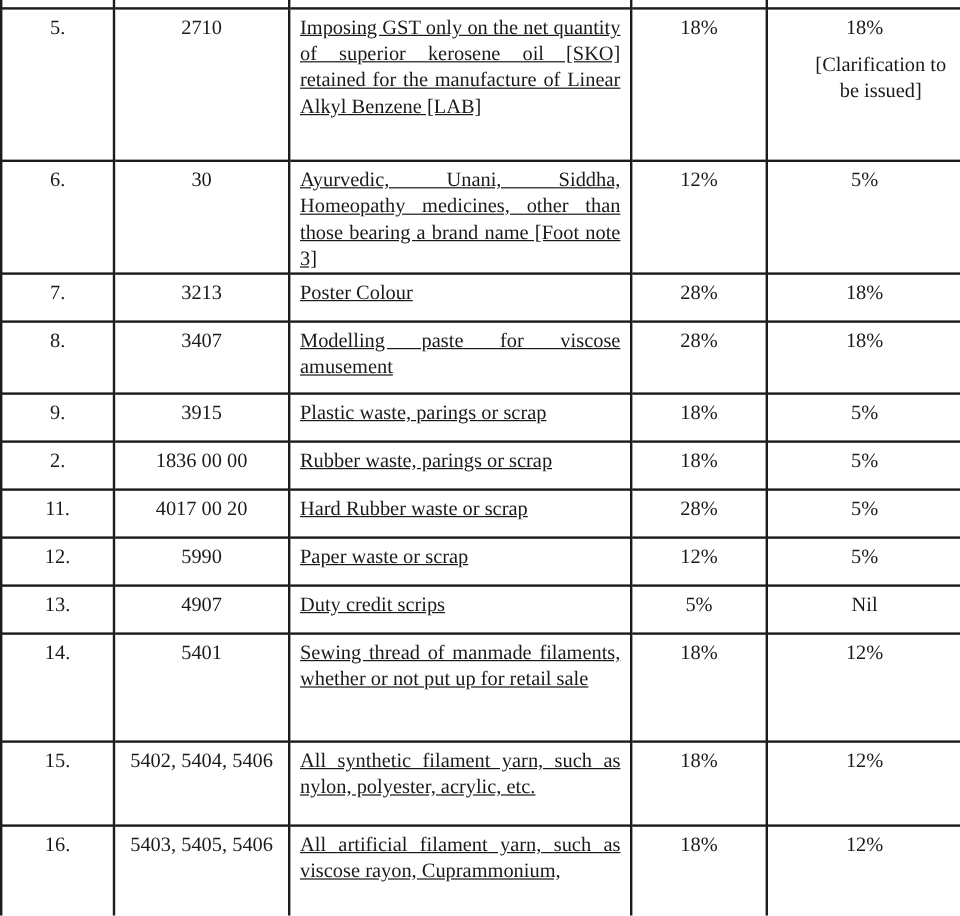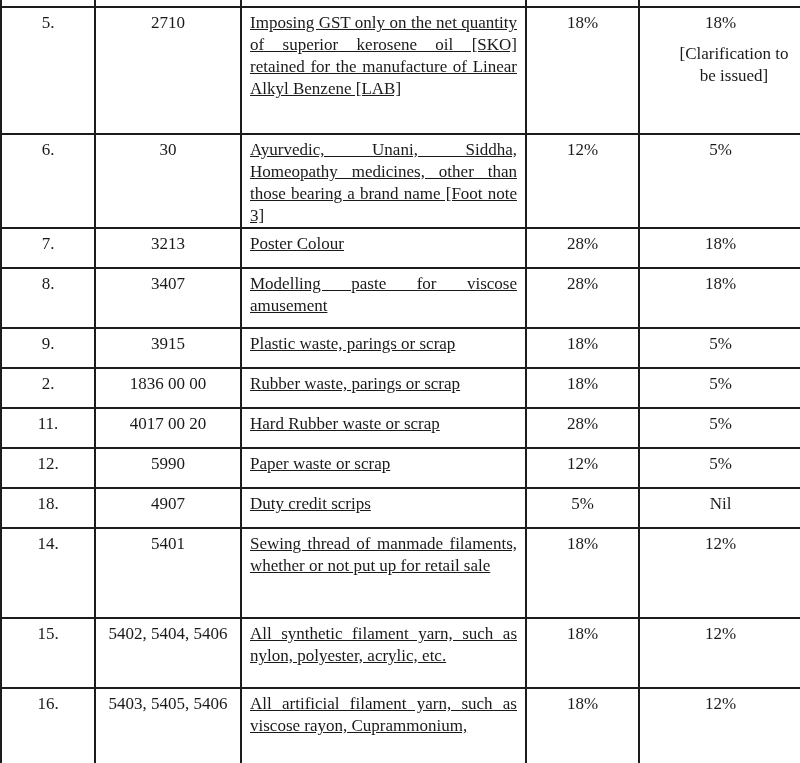--- a/index.html
+++ b/index.html
@@ -88,7 +88,7 @@
     <td class="c-new"><span>5%</span></td>
   </tr>
       <tr style="height: 40px;">
-    <td class="c-sn">18.</td>
+    <td class="c-sn">13.</td>
     <td class="c-hsn">4907</td>
     <td class="c-desc">Duty credit scrips</td>
     <td class="c-rate">5%</td>

